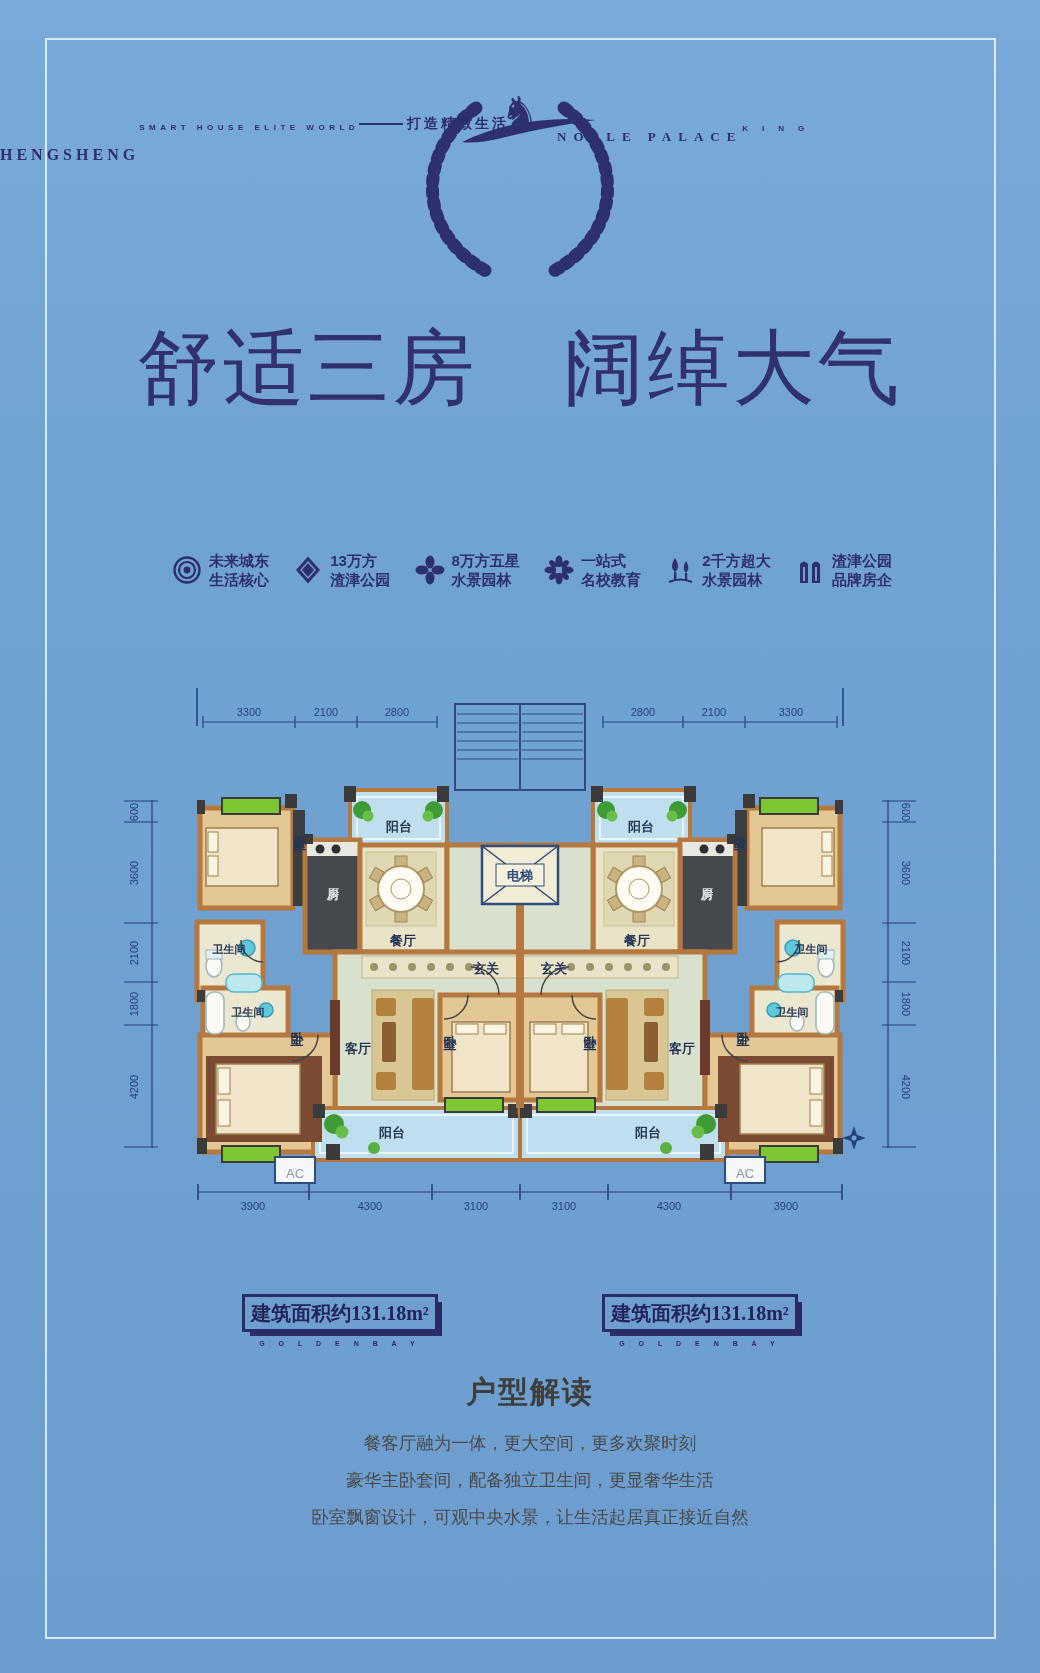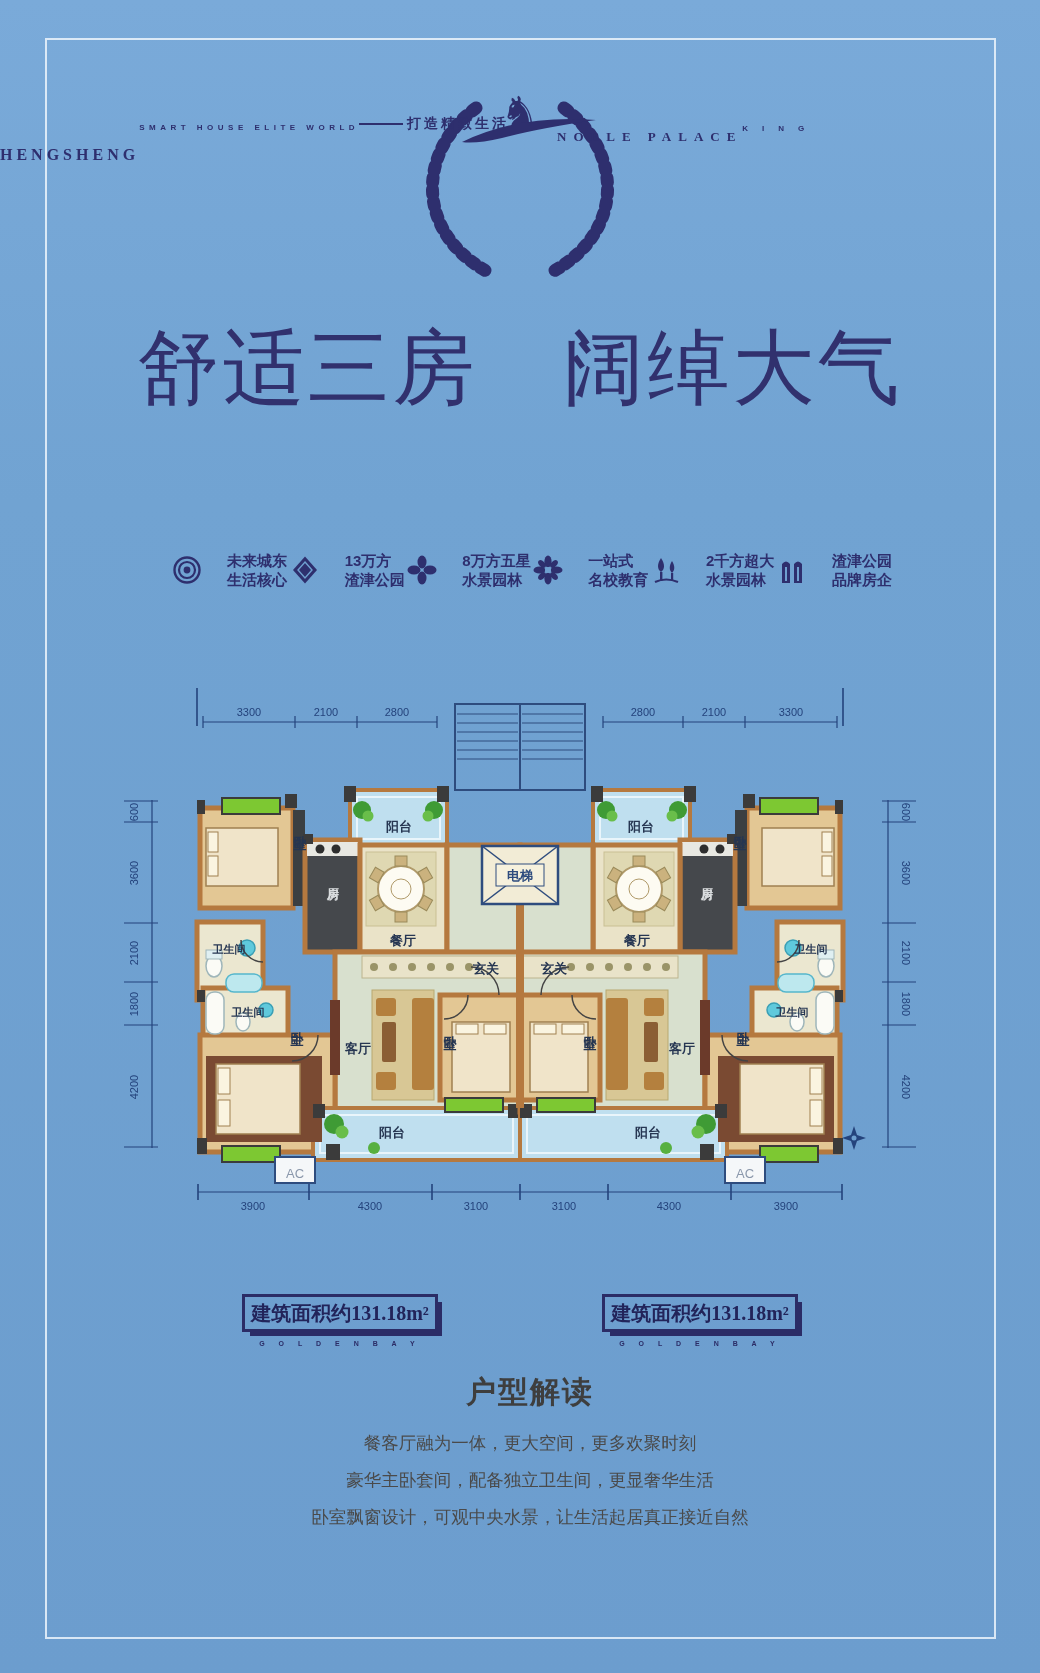--- a/index.html
+++ b/index.html
@@ -33,7 +33,7 @@
   
   .features{position:absolute;top:551px;left:172px;right:148px;display:flex;
             justify-content:space-between;}
-  .feat{display:flex;align-items:center;gap:25px;color:#2E2F6E;}
+  .feat{display:flex;align-items:center;gap:7px;color:#2E2F6E;}
   .feat svg{width:30px;height:30px;flex:none;}
   .feat-text{font-size:15px;font-weight:bold;line-height:19px;white-space:nowrap;}
 

